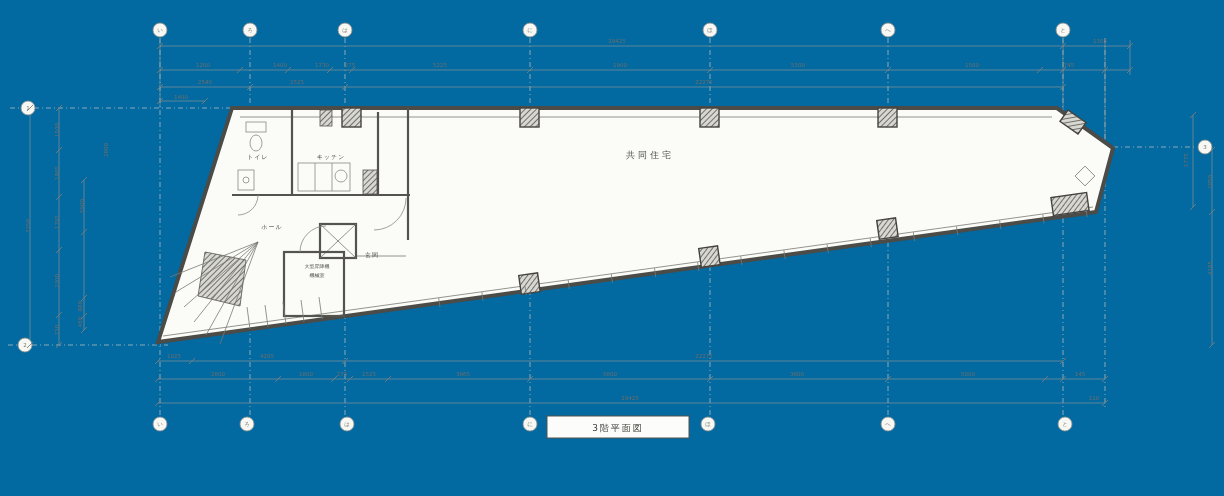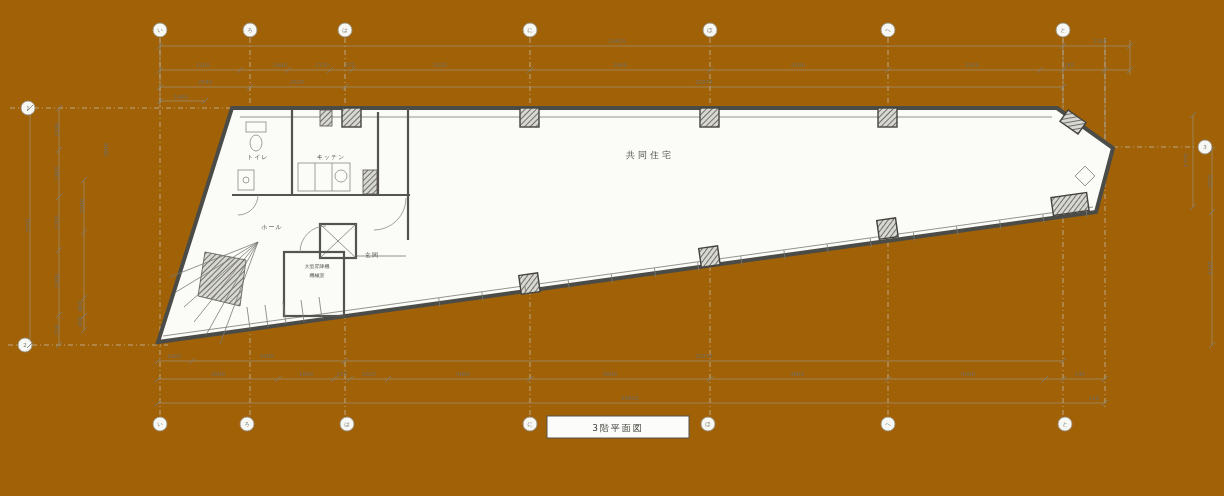--- a/index.html
+++ b/index.html
@@ -3,7 +3,7 @@
 <meta charset="utf-8">
 <style>
   html,body{margin:0;padding:0;background:#ffffff;}
-  .sheet{position:relative;width:1224px;height:496px;background:#a16207;overflow:hidden;
+  .sheet{position:relative;width:1224px;height:496px;background:#0369a1;overflow:hidden;
          font-family:"DejaVu Sans","Liberation Sans",sans-serif;}
   svg{position:absolute;left:0;top:0;}
   text{fill:#5f5f5c;}

